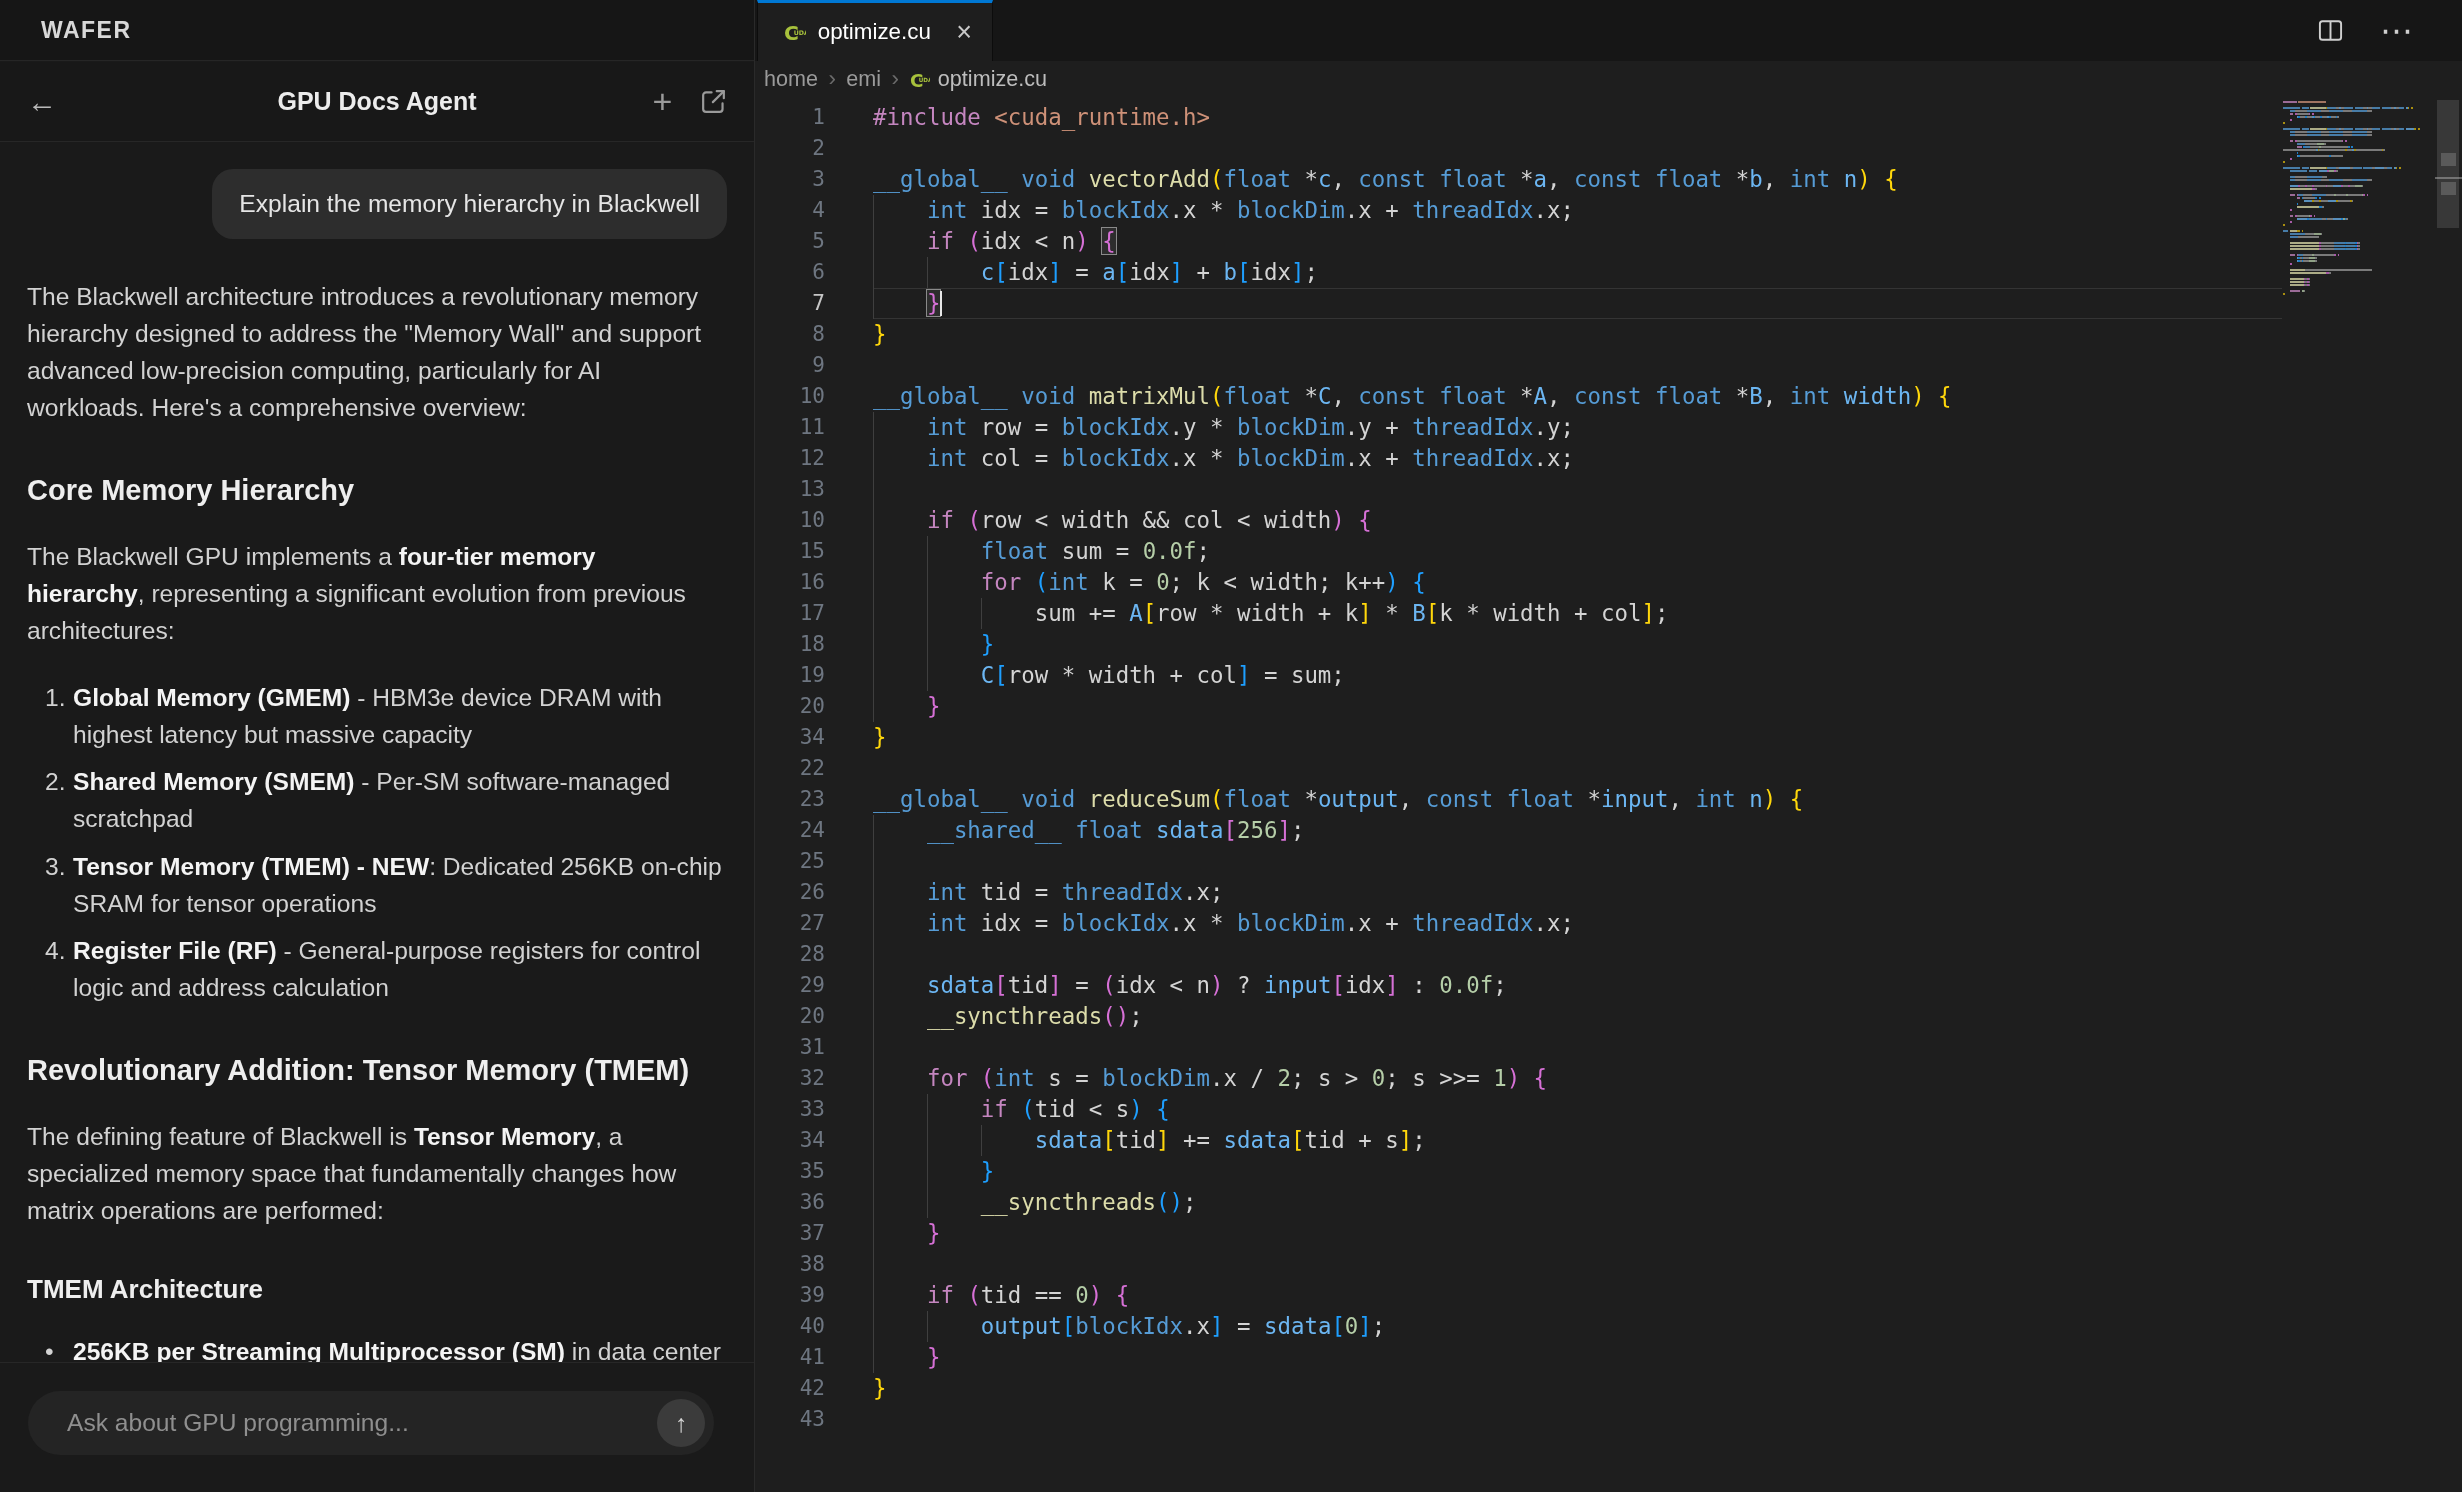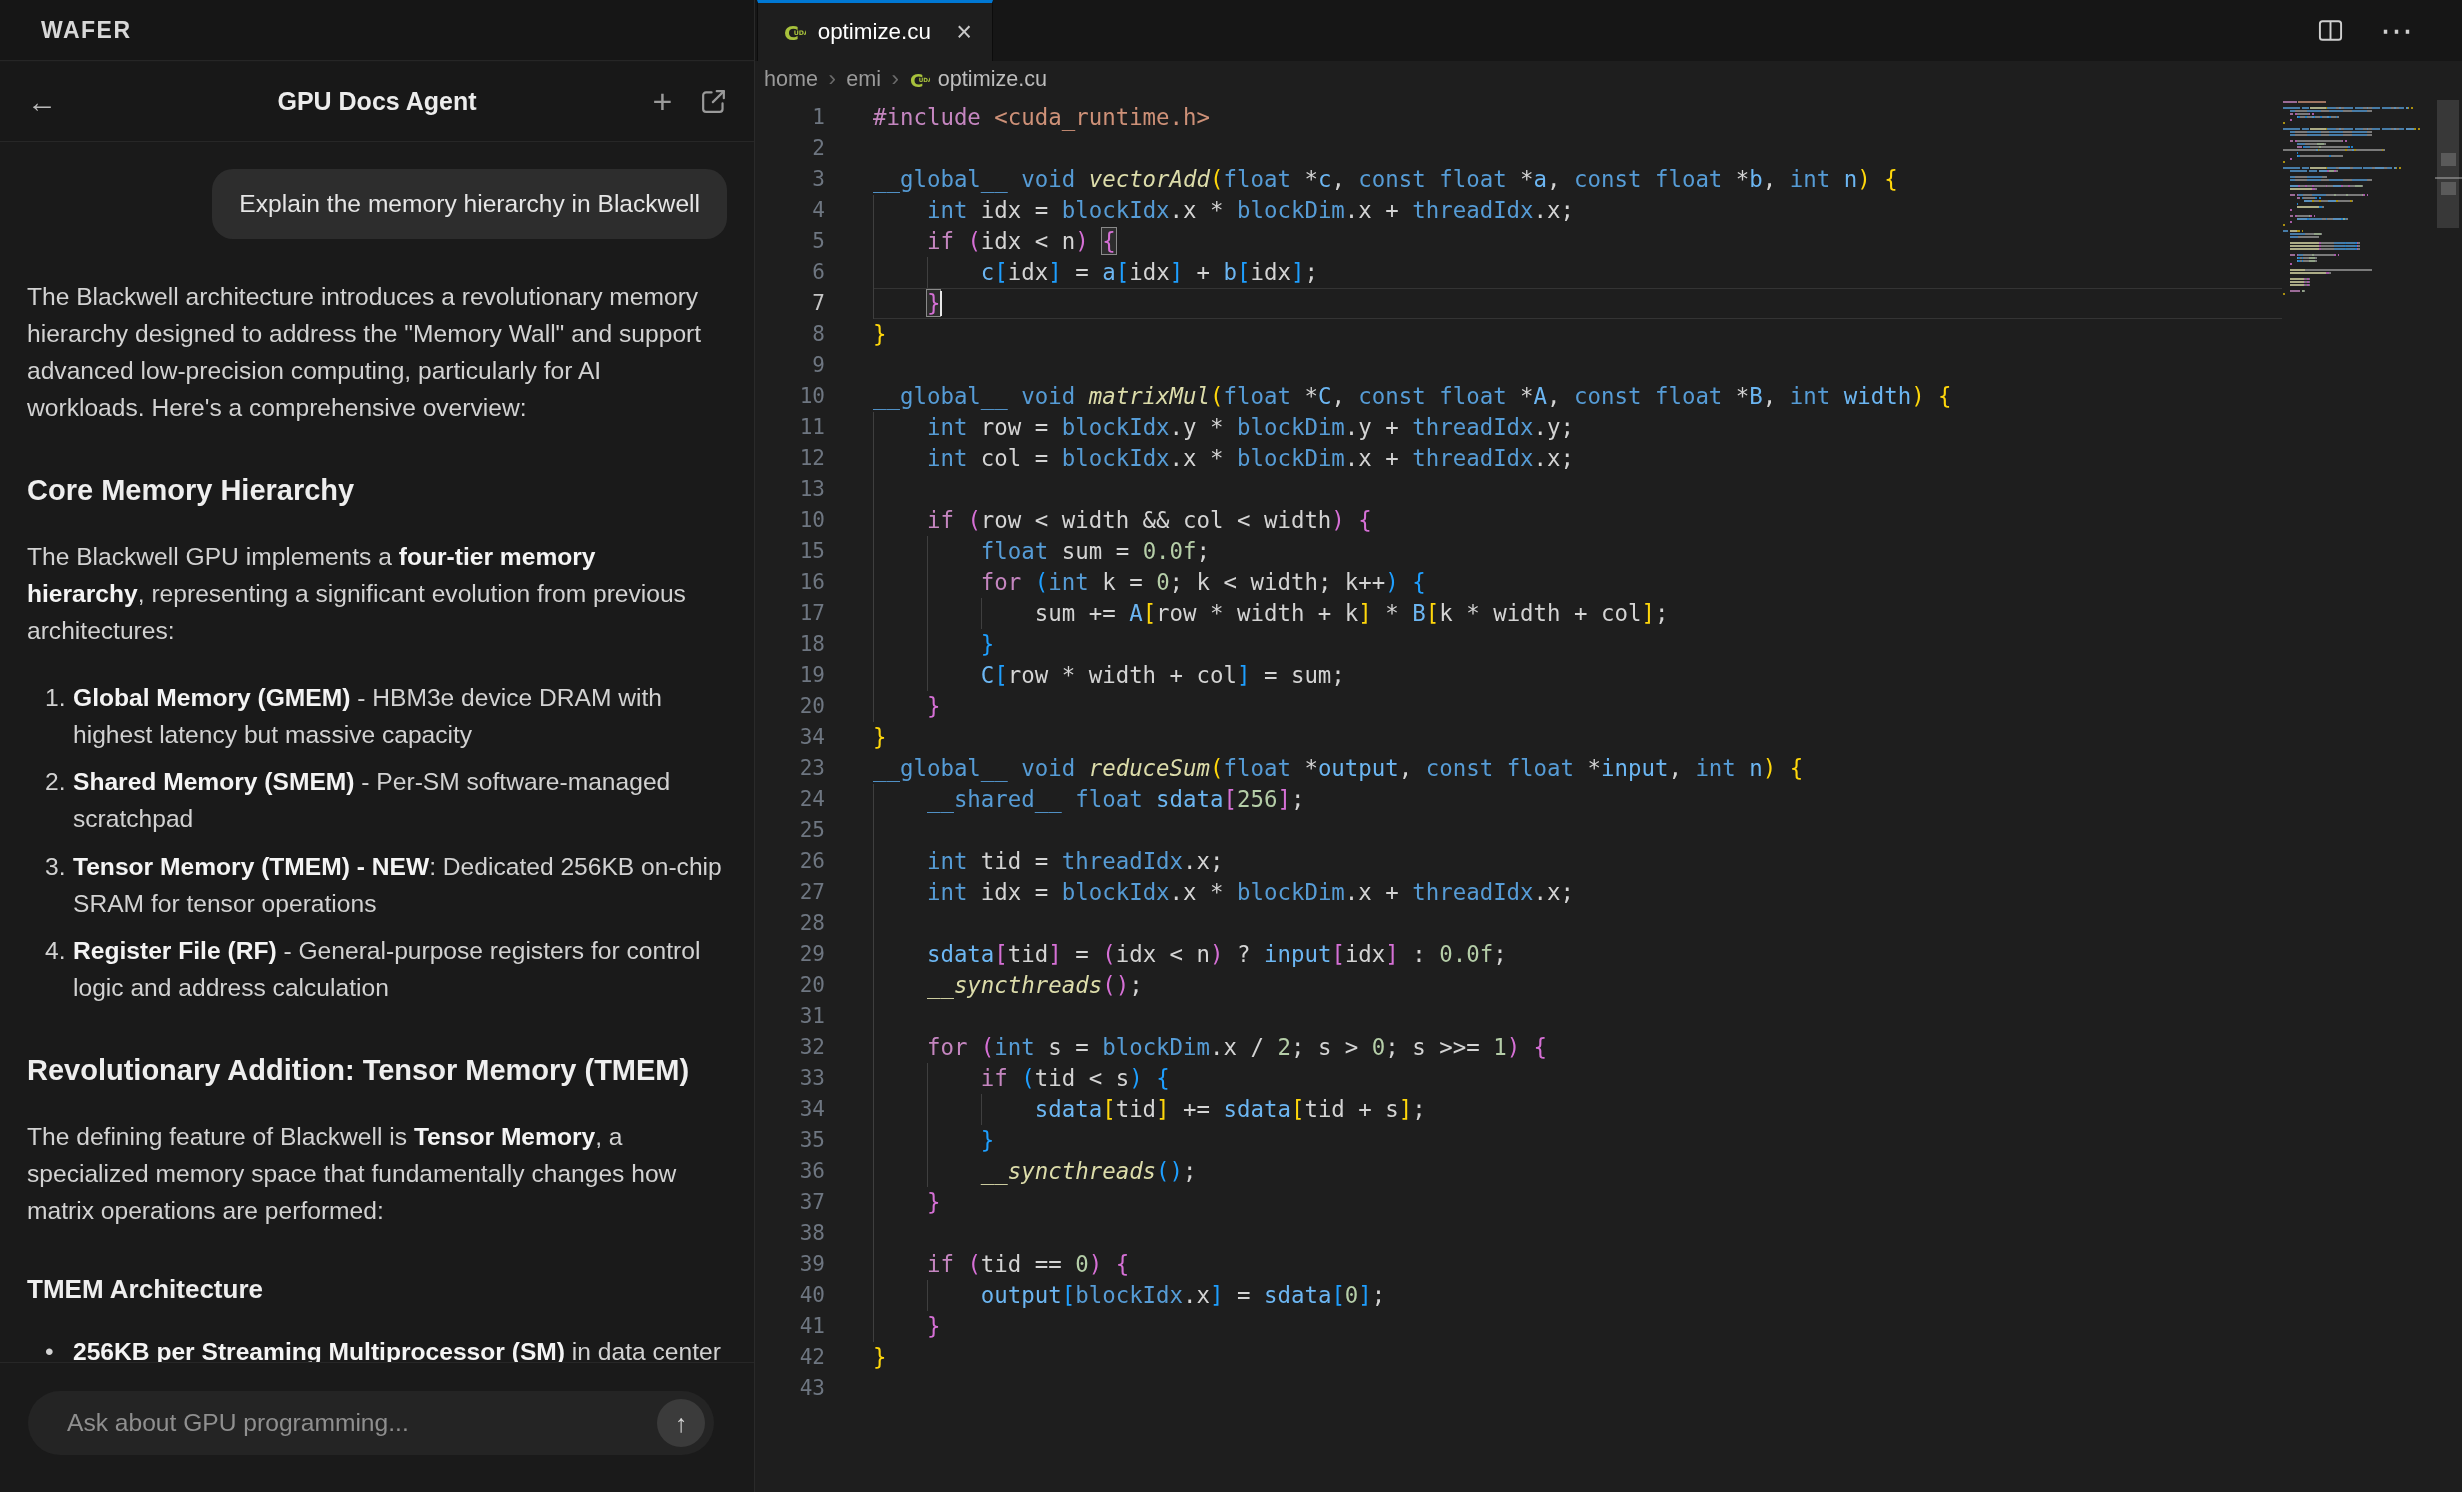--- a/index.html
+++ b/index.html
@@ -70,7 +70,7 @@
     box-shadow:inset 0 0.7px 0 #3c3c3c, inset 0 -0.7px 0 #3c3c3c; pointer-events:none; }
   .guide { position:absolute; top:0; bottom:0; width:0.7px; background:#3f3f3f; }
   .tk-pl { color:#d4d4d4; } .tk-pp { color:#c586c0; } .tk-ty { color:#569cd6; }
-  .tk-fn { color:#dcdcaa;font-style:italic; } .tk-pr { color:#6cb6f2; } .tk-nu { color:#b5cea8; }
+  .tk-fn { color:#dcdcaa; } .tk-pr { color:#6cb6f2; } .tk-nu { color:#b5cea8; }
   .tk-st { color:#ce9178; } .tk-b1 { color:#ffd70b; } .tk-b2 { color:#d670d6; } .tk-b3 { color:#1e9fff; }
   .match { outline:0.7px solid #8a8a8a; outline-offset:-0.7px; background:rgba(90,90,90,0.25); }
   .cursor { position:absolute; top:3px; bottom:3px; width:2.2px; background:#e8e8e8; }

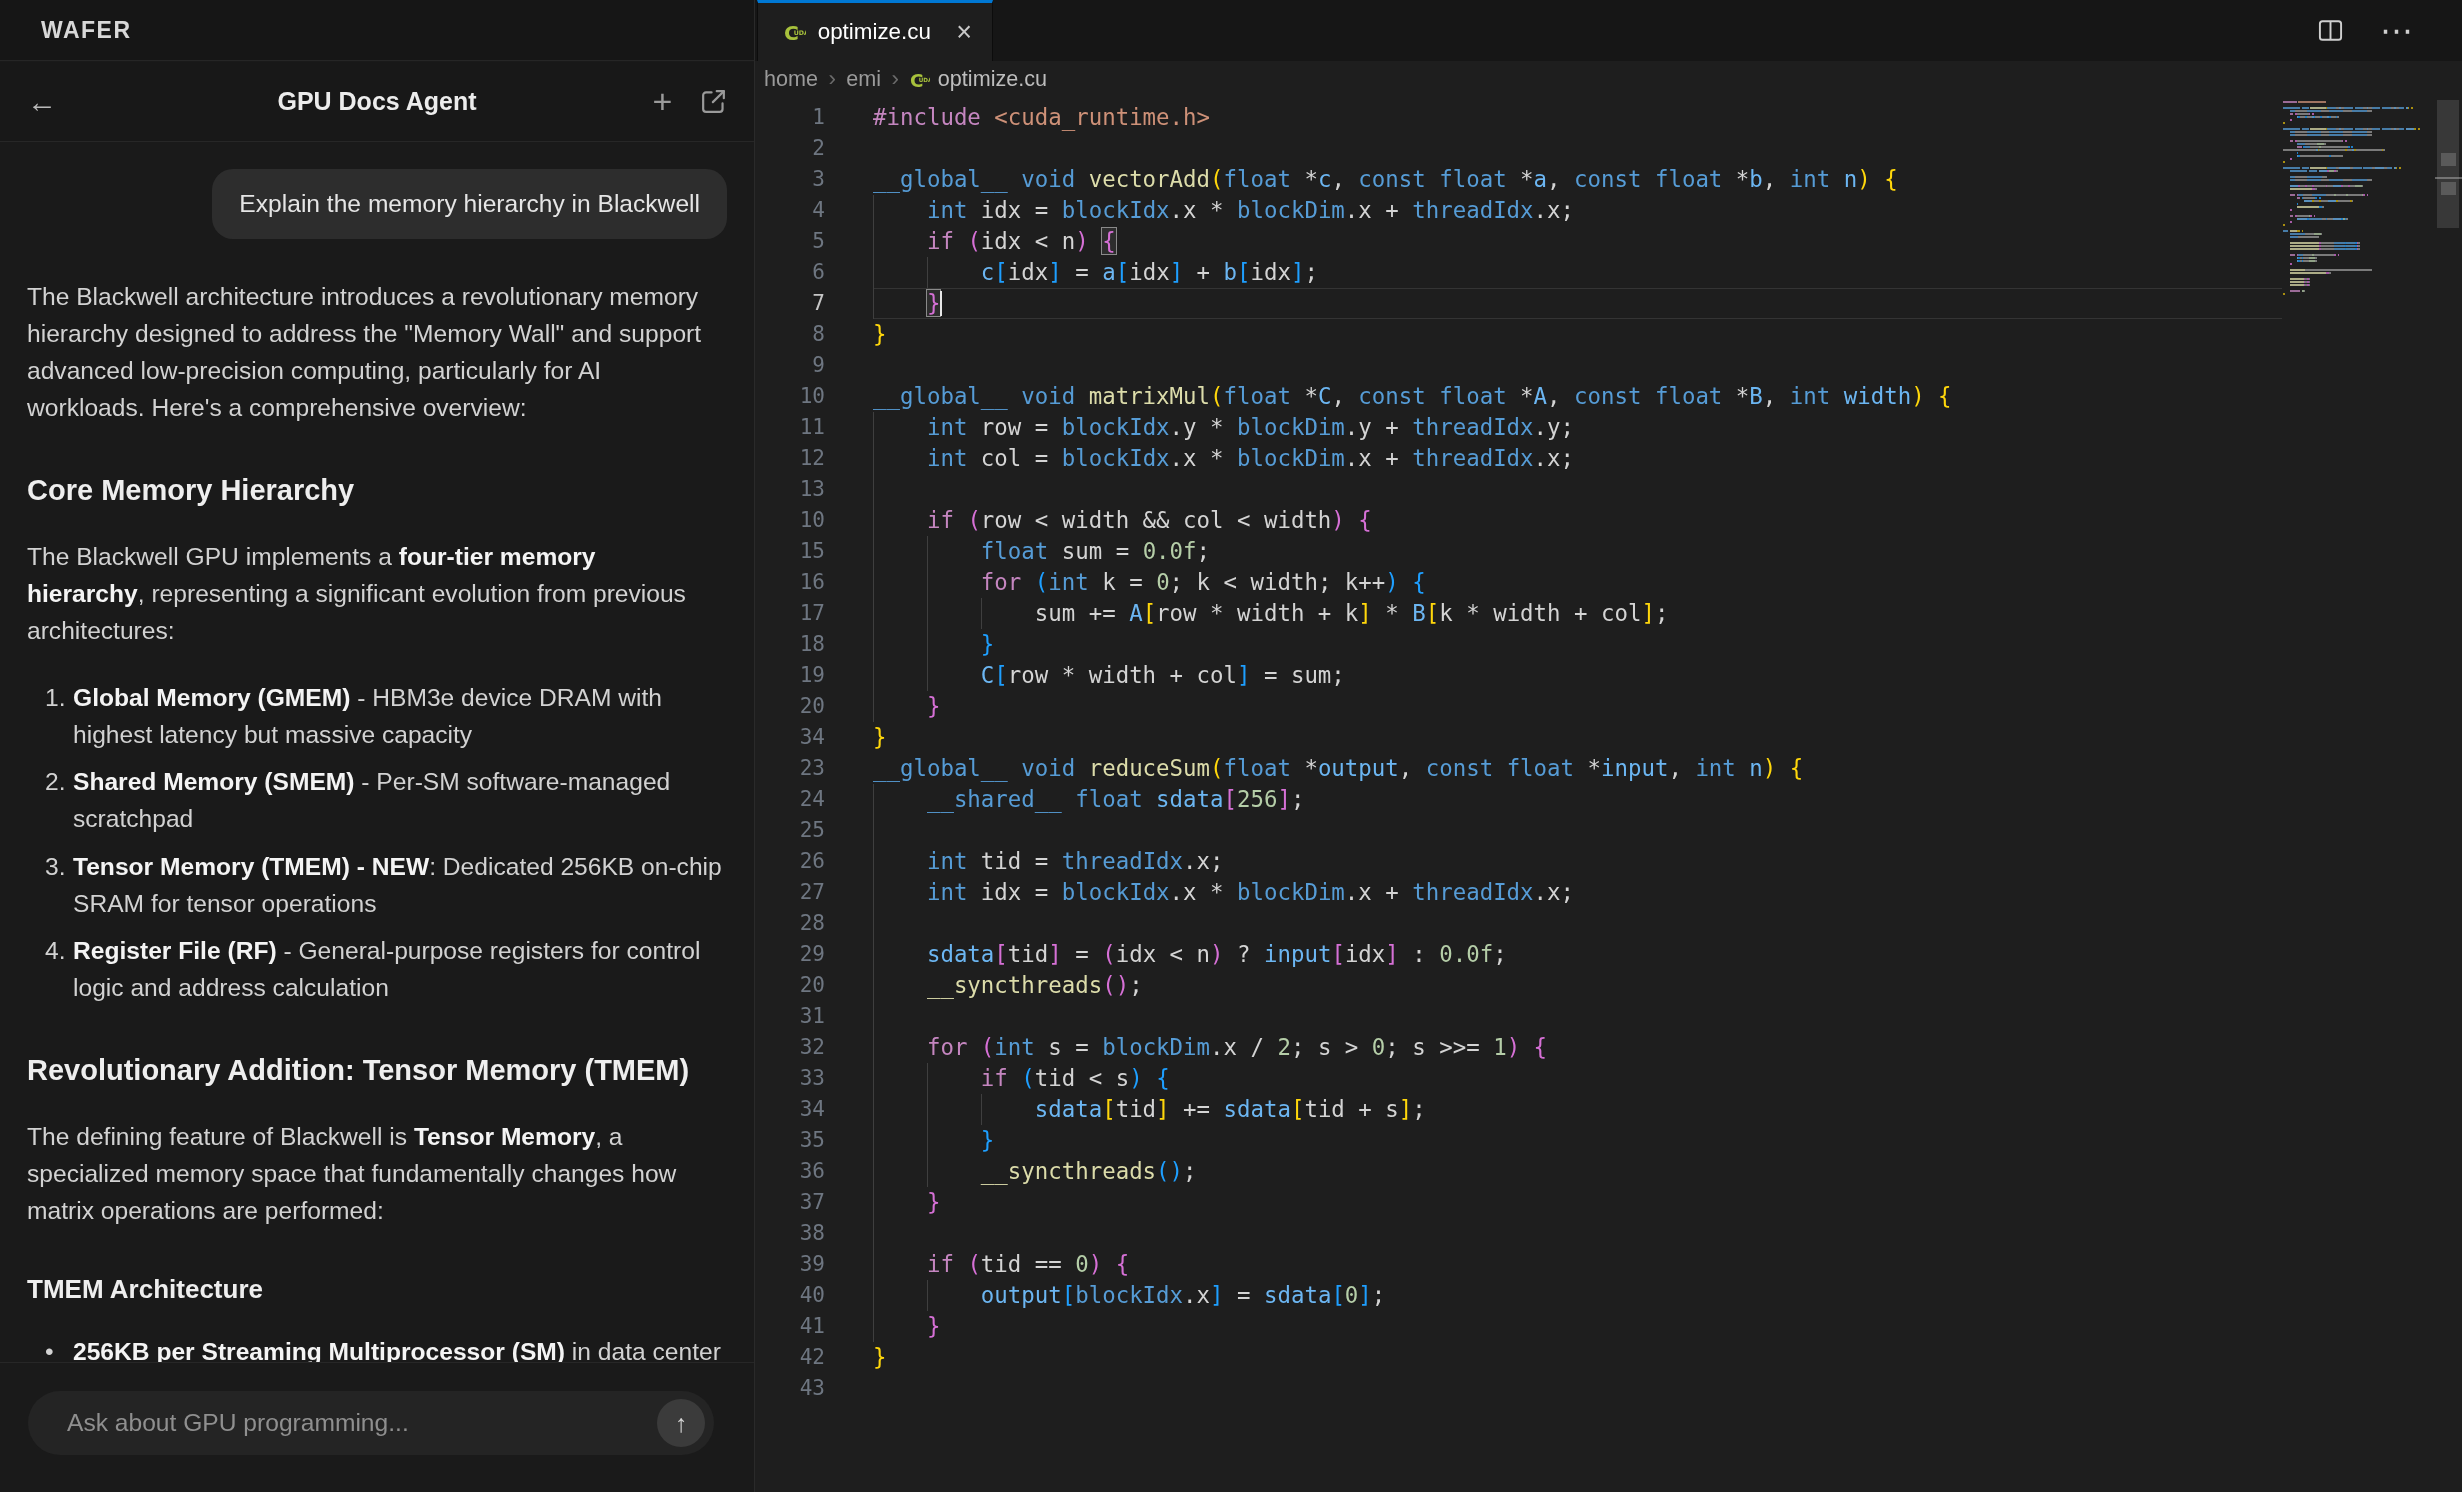--- a/index.html
+++ b/index.html
@@ -210,6 +210,7 @@
         <div class="line"><span class="ln">19</span><span class="lt"><span class="guide" style="left: 0.4px;"></span><span class="guide" style="left: 54px;"></span><span class="tk-pl">        </span><span class="tk-pr">C</span><span class="tk-b3">[</span><span class="tk-pl">row * width + col</span><span class="tk-b3">]</span><span class="tk-pl"> = sum;</span></span></div>
         <div class="line"><span class="ln">20</span><span class="lt"><span class="guide" style="left: 0.4px;"></span><span class="tk-pl">    </span><span class="tk-b2">}</span></span></div>
         <div class="line"><span class="ln">34</span><span class="lt"><span class="tk-b1">}</span></span></div>
+        <div class="line"><span class="ln">22</span><span class="lt"></span></div>
         <div class="line"><span class="ln">23</span><span class="lt"><span class="tk-ty">__global__</span><span class="tk-pl"> </span><span class="tk-ty">void</span><span class="tk-pl"> </span><span class="tk-fn">reduceSum</span><span class="tk-b1">(</span><span class="tk-ty">float</span><span class="tk-pl"> *</span><span class="tk-pr">output</span><span class="tk-pl">, </span><span class="tk-ty">const</span><span class="tk-pl"> </span><span class="tk-ty">float</span><span class="tk-pl"> *</span><span class="tk-pr">input</span><span class="tk-pl">, </span><span class="tk-ty">int</span><span class="tk-pl"> </span><span class="tk-pr">n</span><span class="tk-b1">)</span><span class="tk-pl"> </span><span class="tk-b1">{</span></span></div>
         <div class="line"><span class="ln">24</span><span class="lt"><span class="guide" style="left: 0.4px;"></span><span class="tk-pl">    </span><span class="tk-ty">__shared__</span><span class="tk-pl"> </span><span class="tk-ty">float</span><span class="tk-pl"> </span><span class="tk-pr">sdata</span><span class="tk-b2">[</span><span class="tk-nu">256</span><span class="tk-b2">]</span><span class="tk-pl">;</span></span></div>
         <div class="line"><span class="ln">25</span><span class="lt"><span class="guide" style="left: 0.4px;"></span></span></div>

